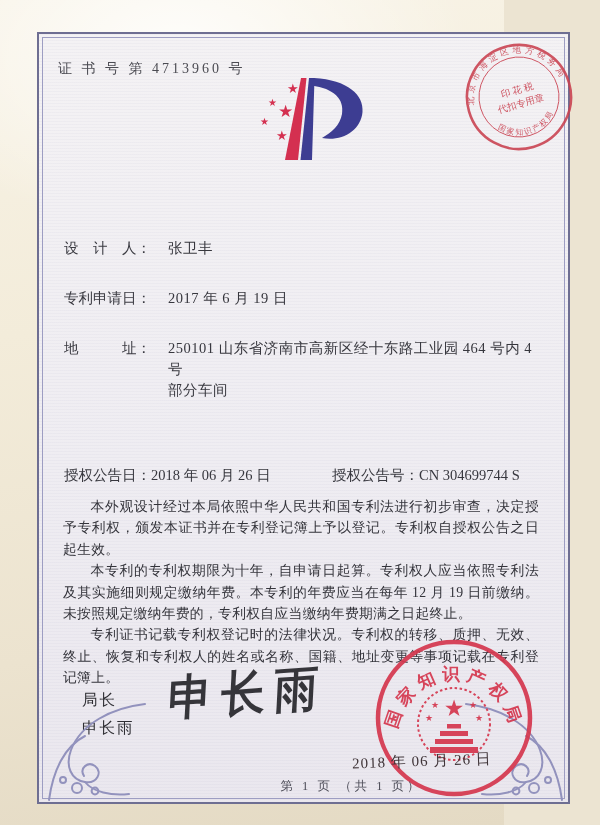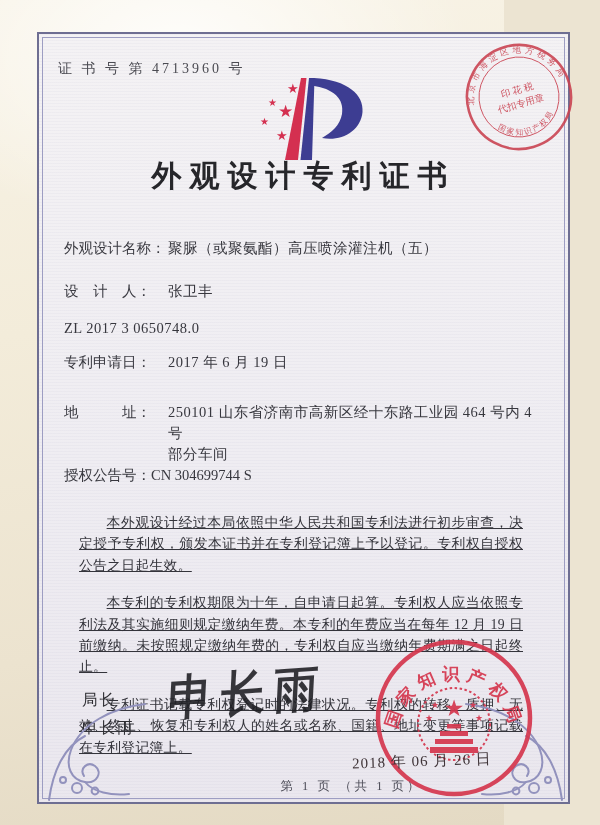--- a/index.html
+++ b/index.html
@@ -105,7 +105,6 @@
     <text x="38" y="68" font-size="13" fill="#d43050">★</text>
   </svg>
 
-  <div class="abs title">外观设计专利证书</div>
 
   <div class="abs fields">
     <div class="frow gap-lg">

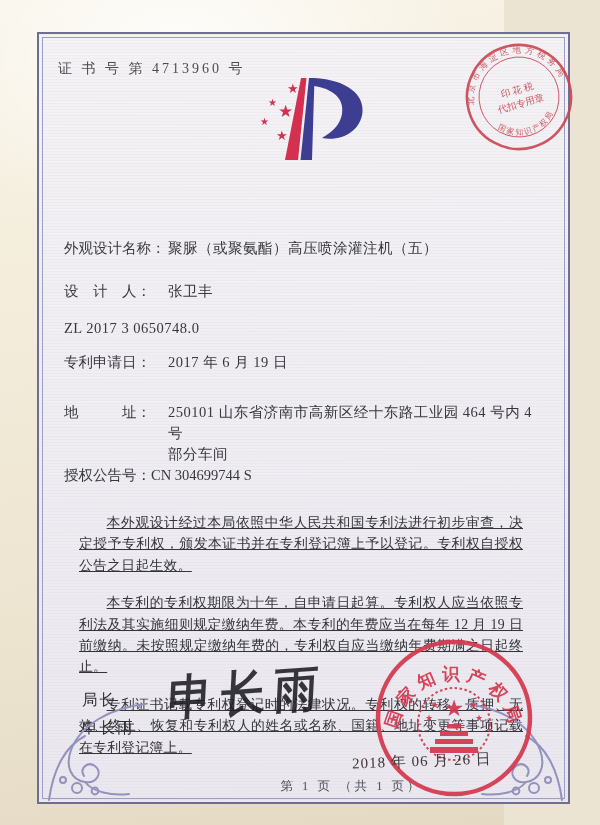--- a/index.html
+++ b/index.html
@@ -107,10 +107,6 @@
 
 
   <div class="abs fields">
-    <div class="frow gap-lg">
-      <span class="flabel">外观设计名称：</span>
-      <span class="fvalue">聚脲（或聚氨酯）高压喷涂灌注机（五）</span>
-    </div>
     <div class="frow gap-md">
       <span class="flabel">设　计　人：</span>
       <span class="fvalue">张卫丰</span>

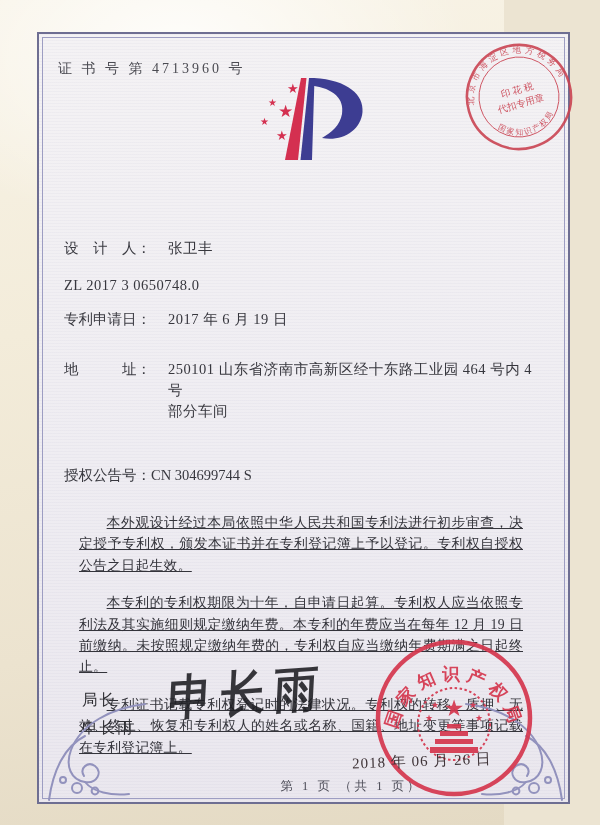--- a/index.html
+++ b/index.html
@@ -112,7 +112,6 @@
       <span class="fvalue">张卫丰</span>
     </div>
     <div class="frow">
-      <span class="fvalue">ZL 2017 3 0650748.0</span>
     </div>
     <div class="frow gap-md">
       <span class="flabel">专利申请日：</span>

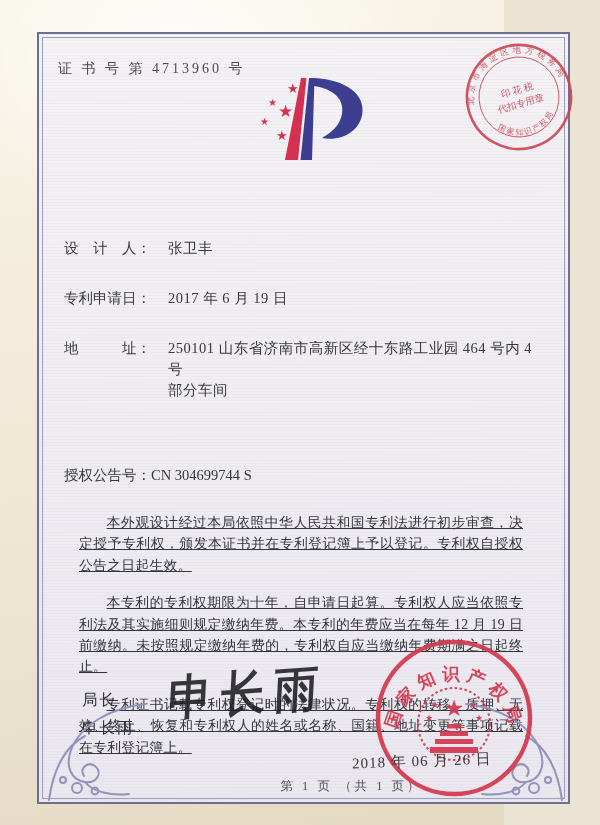--- a/index.html
+++ b/index.html
@@ -126,6 +126,7 @@
   </div>
 
   <div class="abs grant-row">
+    <span class="grant-left"><span>授权公告日：</span><span>2018 年 06 月 26 日</span></span>
     <span><span>授权公告号：</span><span>CN 304699744 S</span></span>
   </div>
 

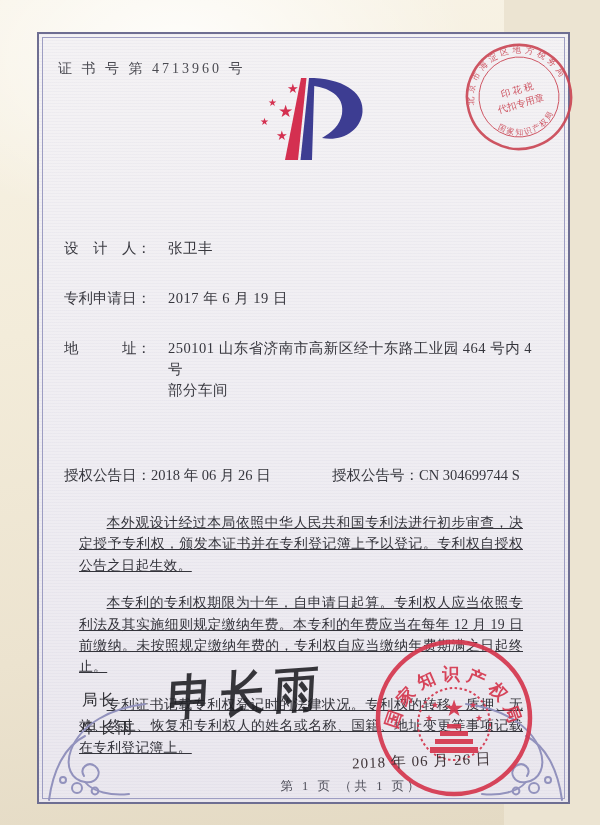--- a/index.html
+++ b/index.html
@@ -44,7 +44,7 @@
   .grant-row{left:64px;top:466px;width:478px;font-size:14.5px;color:#37373e;display:flex;}
   .grant-left{width:268px;flex:0 0 268px;}
   .paras{left:63px;top:496px;width:476px;font-size:13.8px;line-height:21.4px;color:#34343b;text-align:justify;}
-  .paras p{margin:16px;text-indent:2em;letter-spacing:.3px;text-decoration:underline;}
+  .paras p{margin:0;text-indent:2em;letter-spacing:.3px;}
   .signer{left:82px;top:686px;font-size:15.5px;color:#2e2e33;line-height:28px;letter-spacing:2px;}
   .signature{
     left:168px;top:662px;width:220px;

